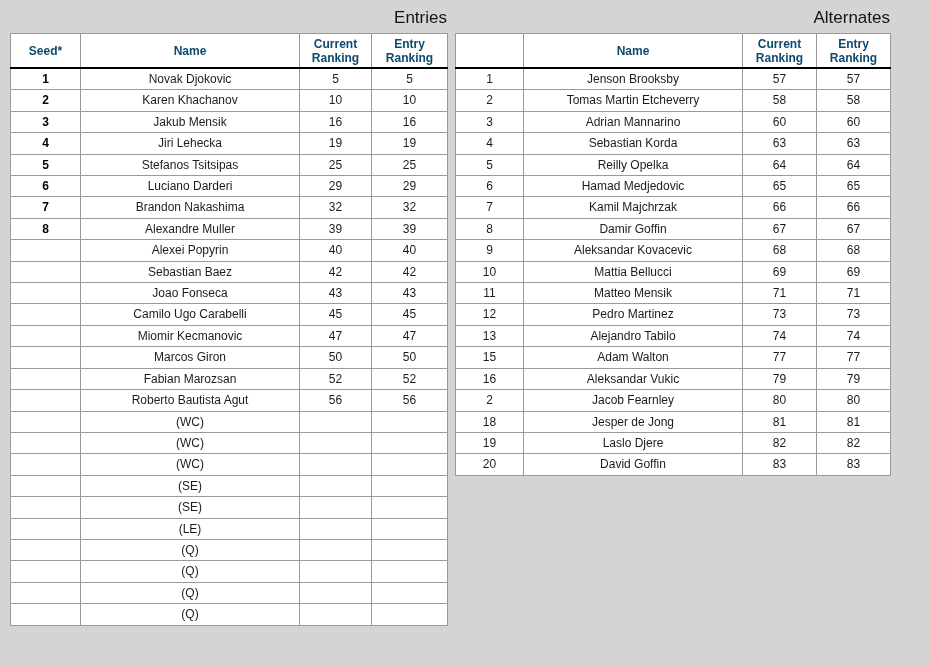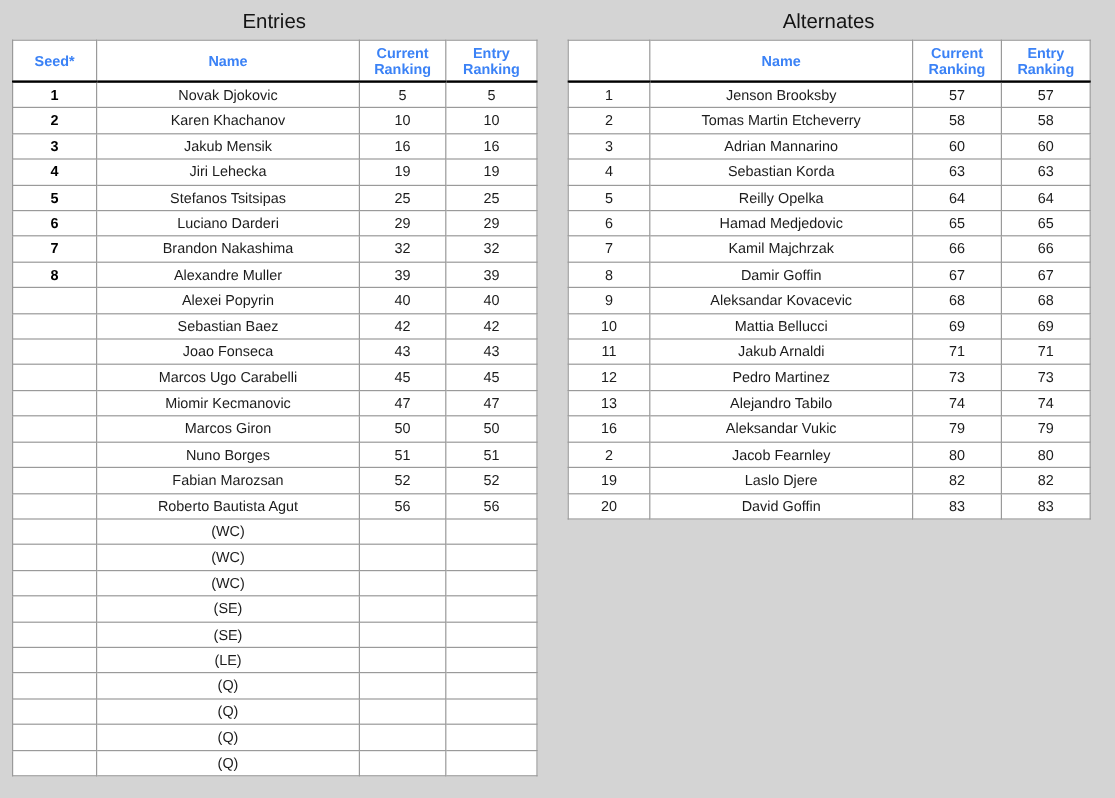--- a/index.html
+++ b/index.html
@@ -31,7 +31,7 @@
     font-size: 17px;
     font-weight: 400;
     line-height: 20px;
-    text-align: center;
+    text-align: right;
     color: #141414;
   }
   table {

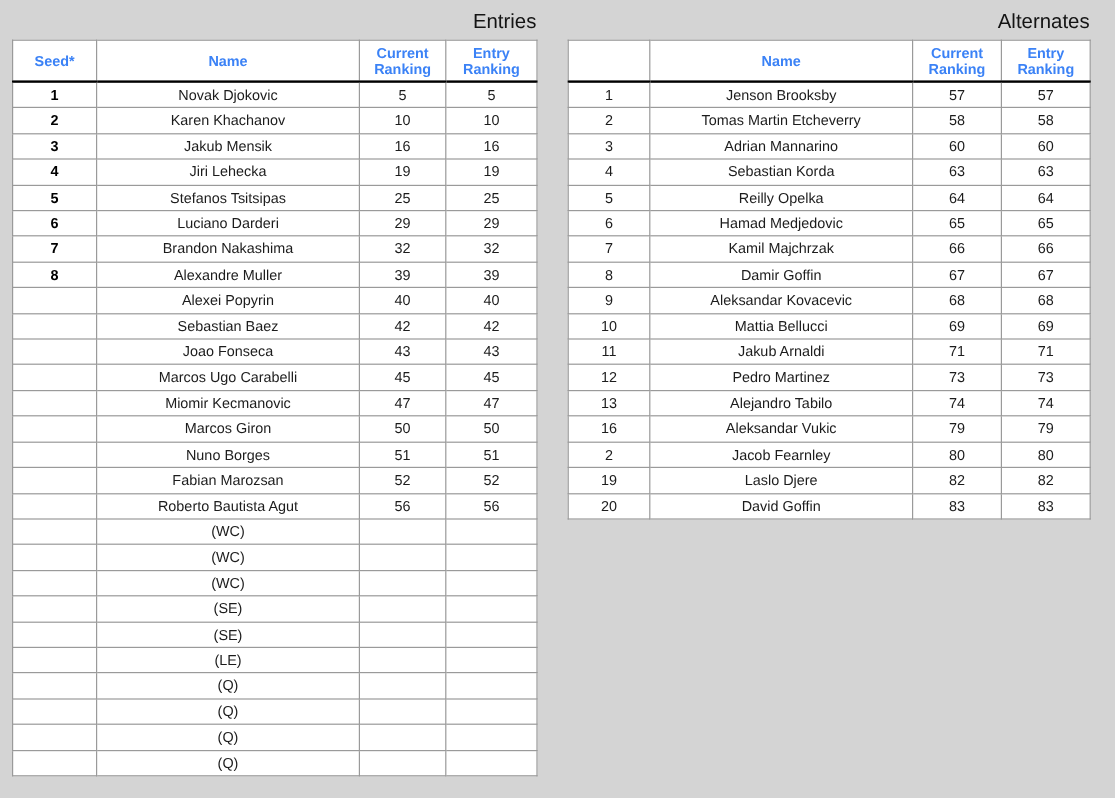--- a/index.html
+++ b/index.html
@@ -23,7 +23,7 @@
     width: 437px;
   }
   .panel-alternates {
-    left: 473px;
+    left: 455px;
     width: 435px;
   }
   .panel h2 {

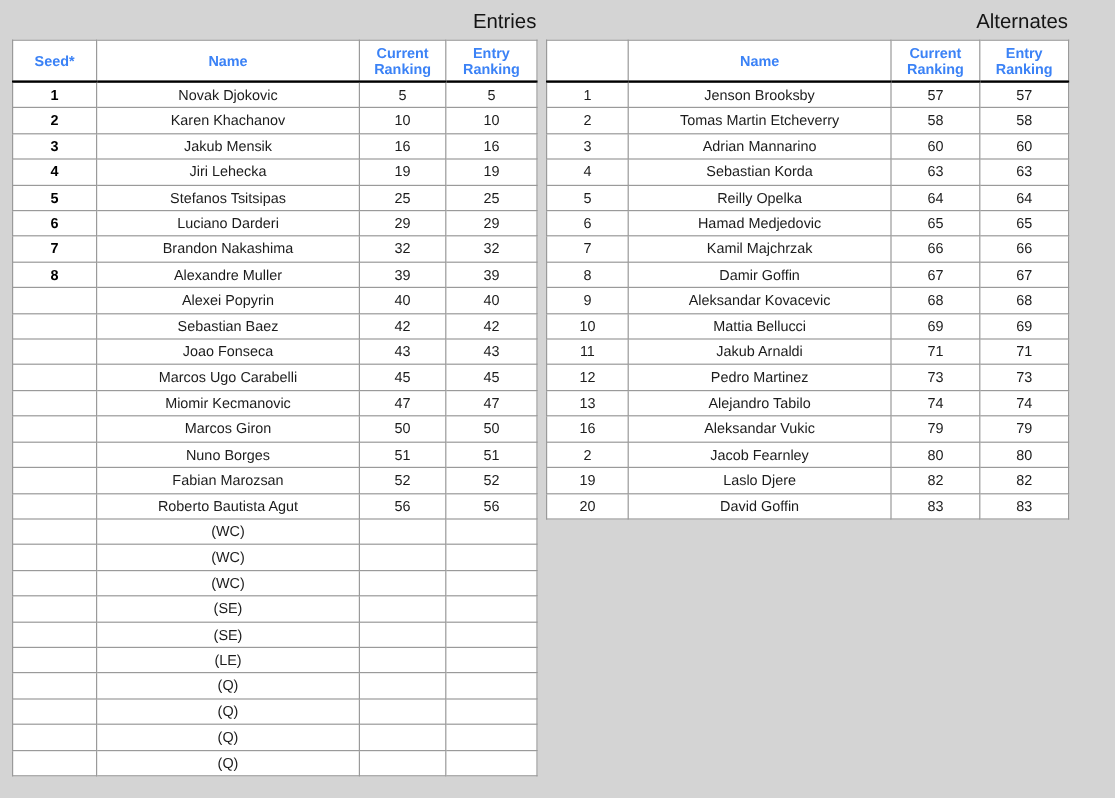--- a/index.html
+++ b/index.html
@@ -50,7 +50,7 @@
   thead th {
     font-size: 12px;
     font-weight: bold;
-    color: #3b82f6;
+    color: #0c4a6e;
     height: 33px;
     line-height: 14px;
     padding: 0 1px;

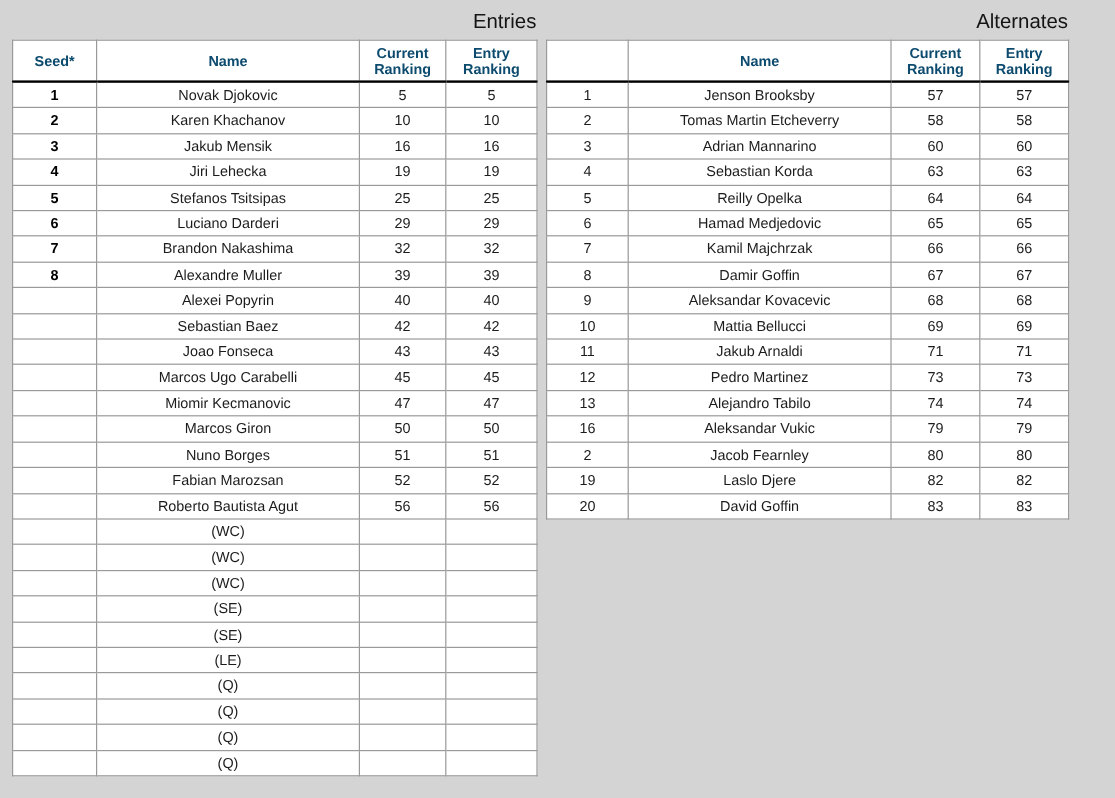--- a/index.html
+++ b/index.html
@@ -337,7 +337,7 @@
         </tr>
         <tr>
           <td>11</td>
-          <td>Jakub Arnaldi</td>
+          <td>Matteo Mensik</td>
           <td>71</td>
           <td>71</td>
         </tr>

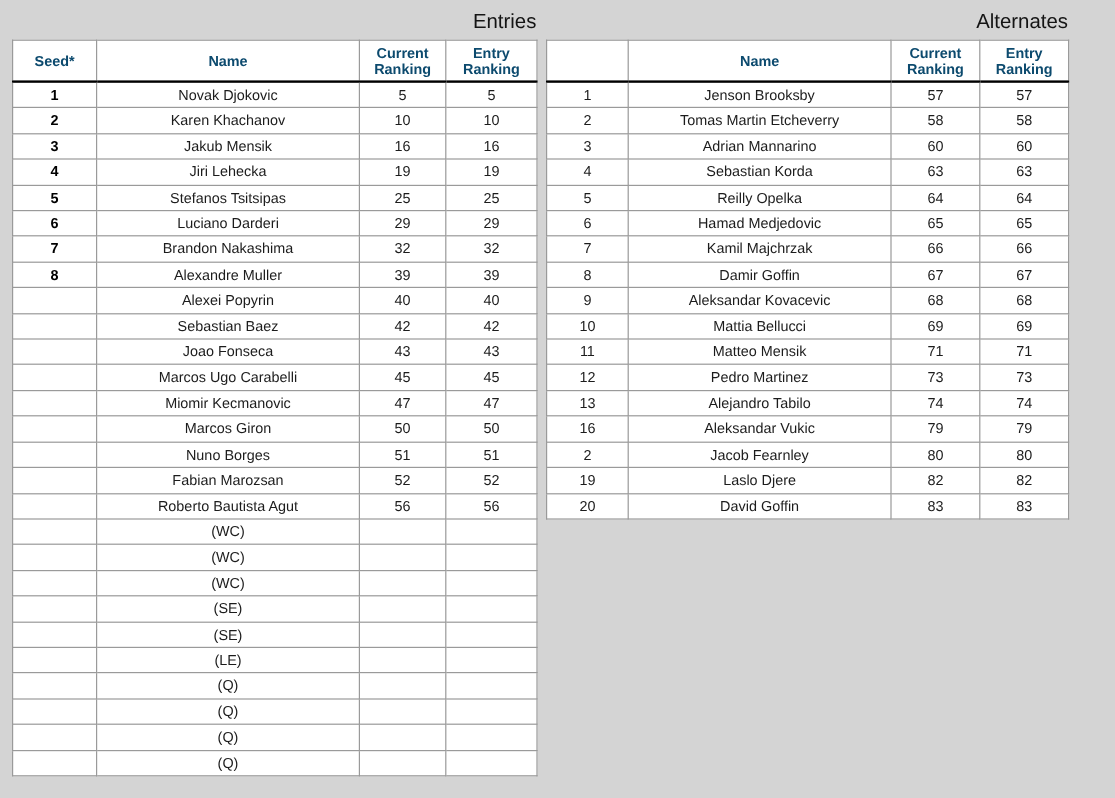--- a/index.html
+++ b/index.html
@@ -159,7 +159,7 @@
         </tr>
         <tr>
           <td></td>
-          <td>Marcos Ugo Carabelli</td>
+          <td>Camilo Ugo Carabelli</td>
           <td>45</td>
           <td>45</td>
         </tr>

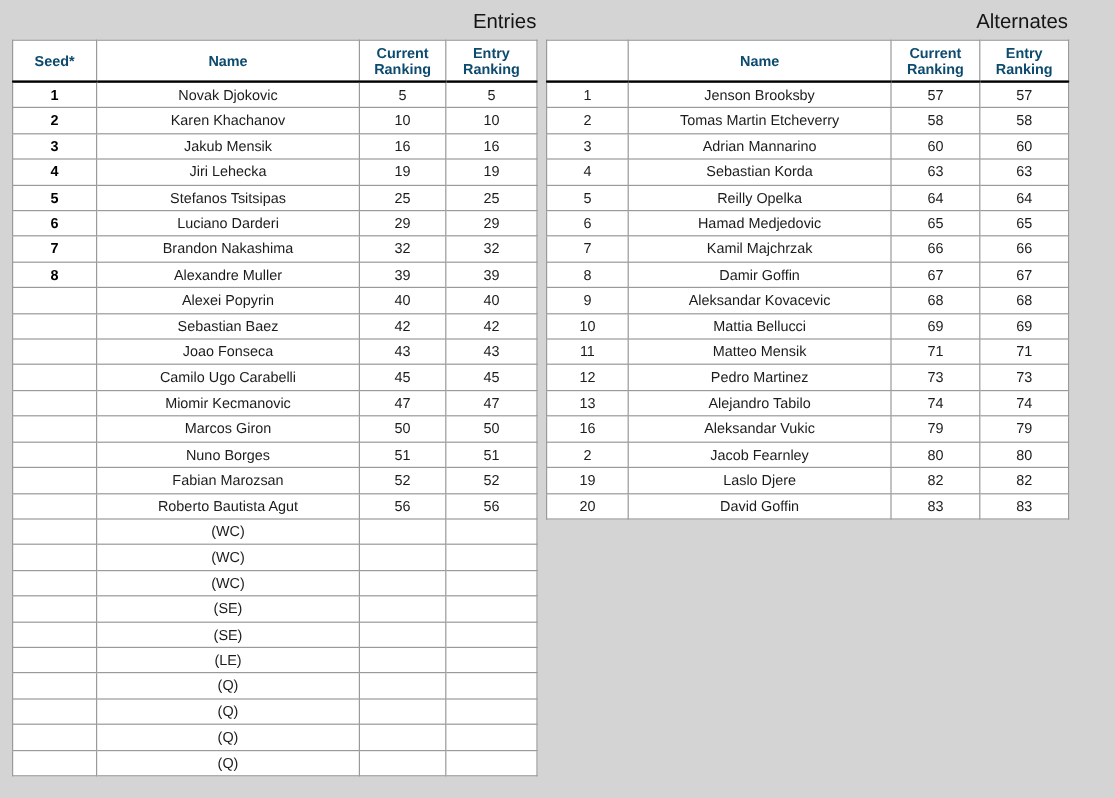--- a/index.html
+++ b/index.html
@@ -354,6 +354,12 @@
           <td>74</td>
         </tr>
         <tr>
+          <td>15</td>
+          <td>Adam Walton</td>
+          <td>77</td>
+          <td>77</td>
+        </tr>
+        <tr>
           <td>16</td>
           <td>Aleksandar Vukic</td>
           <td>79</td>

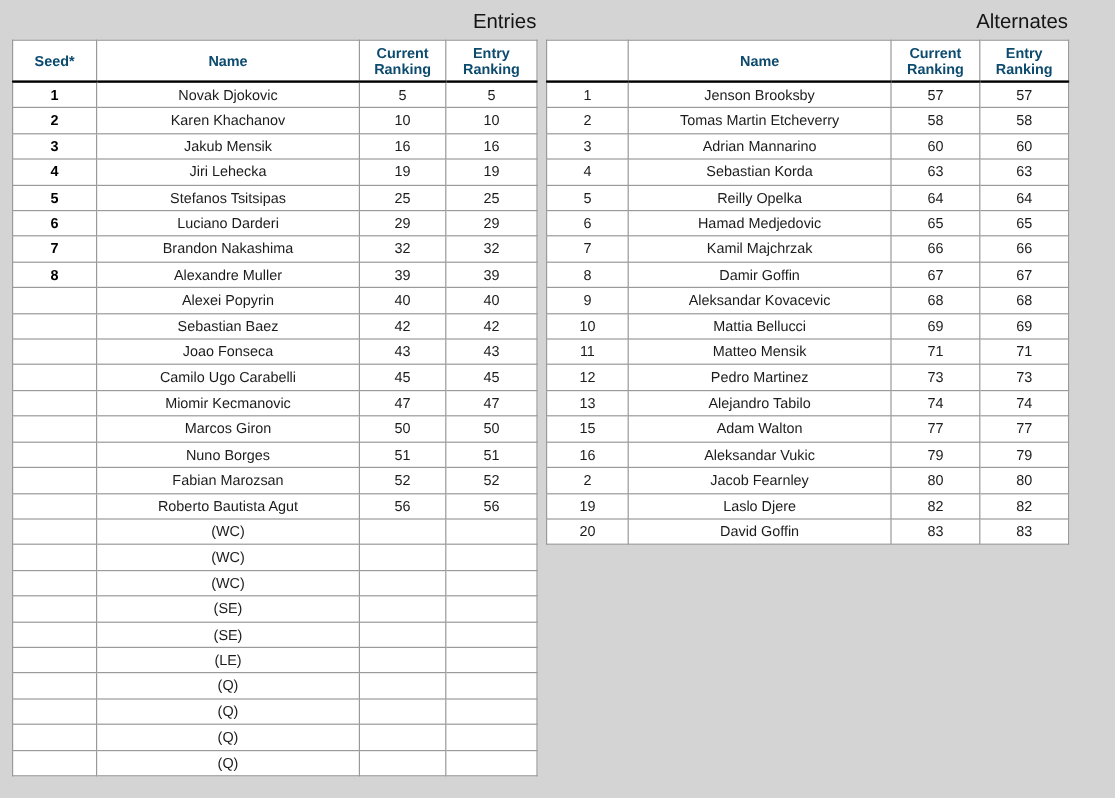--- a/index.html
+++ b/index.html
@@ -177,12 +177,6 @@
         </tr>
         <tr>
           <td></td>
-          <td>Nuno Borges</td>
-          <td>51</td>
-          <td>51</td>
-        </tr>
-        <tr>
-          <td></td>
           <td>Fabian Marozsan</td>
           <td>52</td>
           <td>52</td>

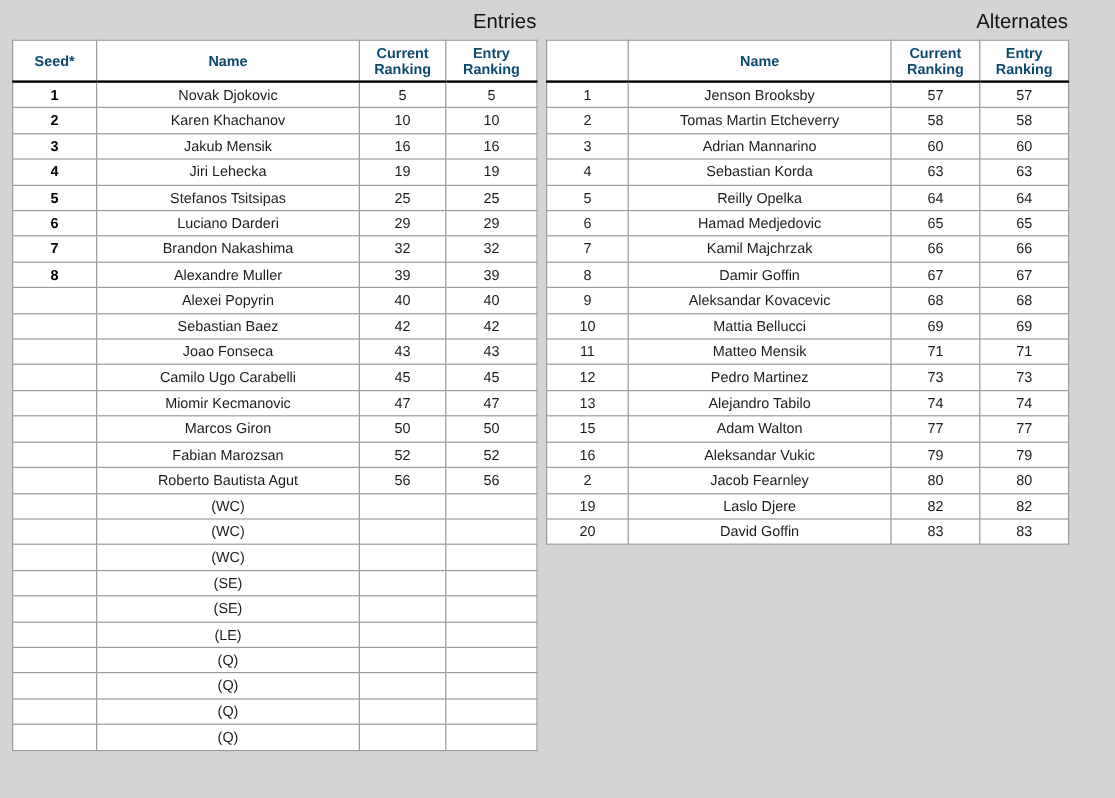--- a/index.html
+++ b/index.html
@@ -366,6 +366,12 @@
           <td>80</td>
         </tr>
         <tr>
+          <td>18</td>
+          <td>Jesper de Jong</td>
+          <td>81</td>
+          <td>81</td>
+        </tr>
+        <tr>
           <td>19</td>
           <td>Laslo Djere</td>
           <td>82</td>

